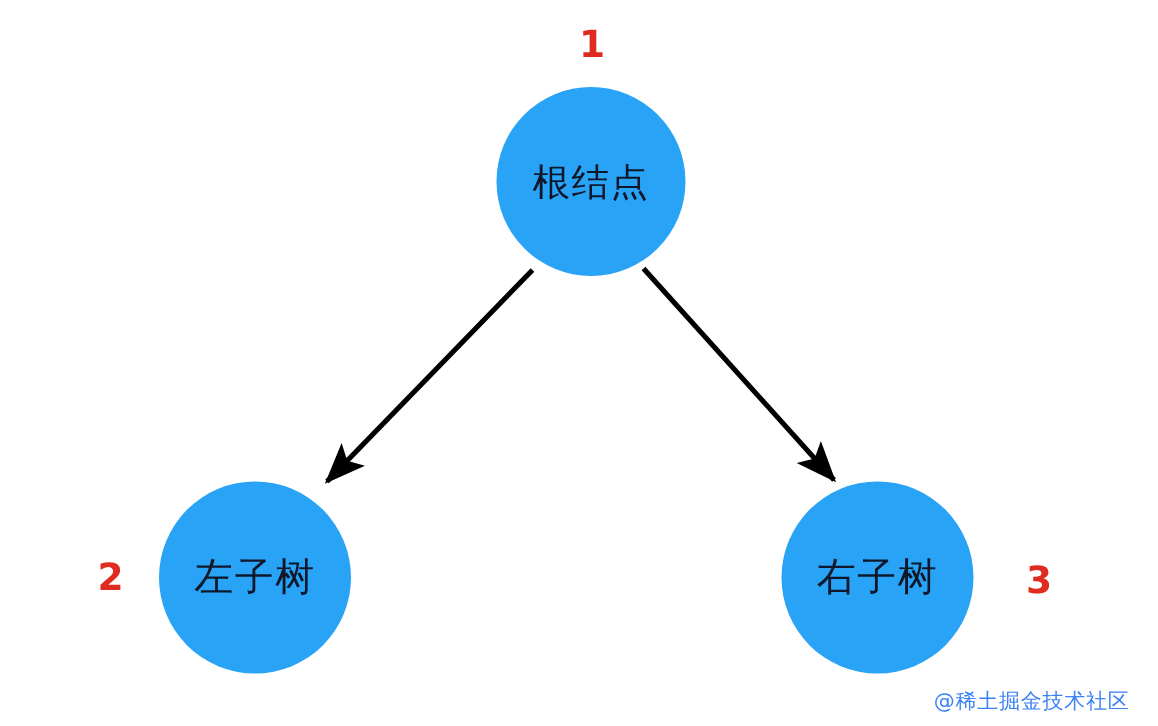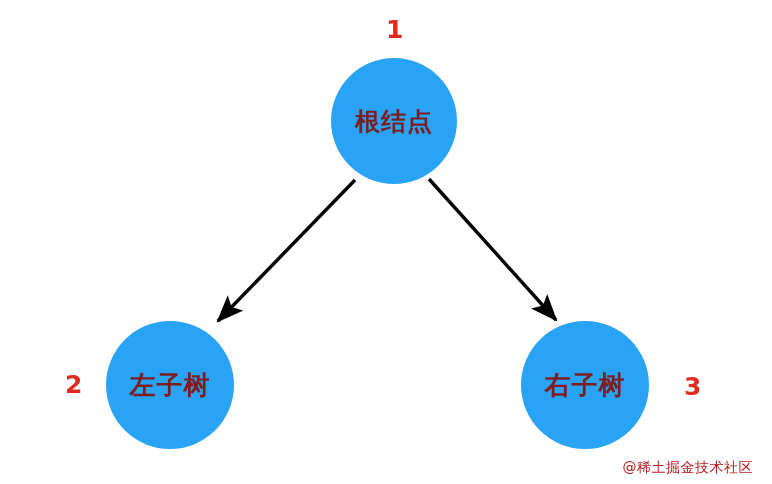--- a/index.html
+++ b/index.html
@@ -36,9 +36,9 @@
     box-sizing: border-box;
   }
   .node-label {
-    color: #7f1d1d;
+    color: #0f172a;
     font-family: "DejaVu Sans", "Liberation Sans", sans-serif;
-    font-weight: 700;
+    font-weight: 400;
     letter-spacing: 1px;
     line-height: 1;
     white-space: nowrap;

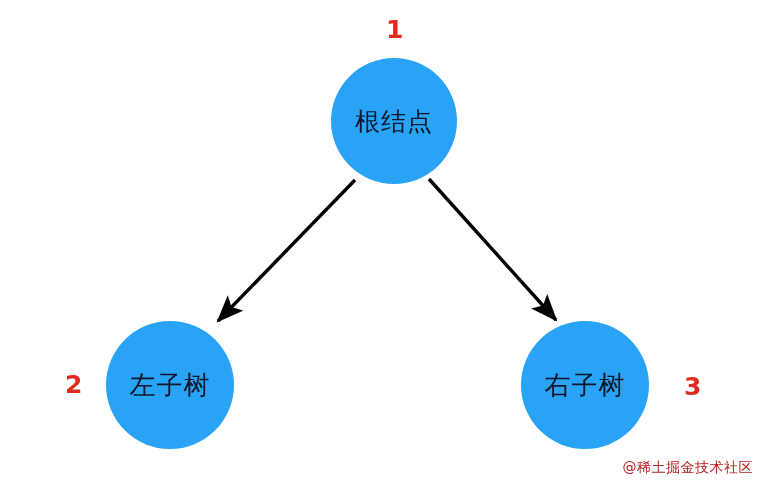--- a/index.html
+++ b/index.html
@@ -85,7 +85,7 @@
     position: absolute;
     right: 19px;
     bottom: 7px;
-    color: #b91c1c;
+    color: #3b82f6;
     font-family: "DejaVu Sans", "Liberation Sans", sans-serif;
     font-size: 14px;
     letter-spacing: 0.5px;

